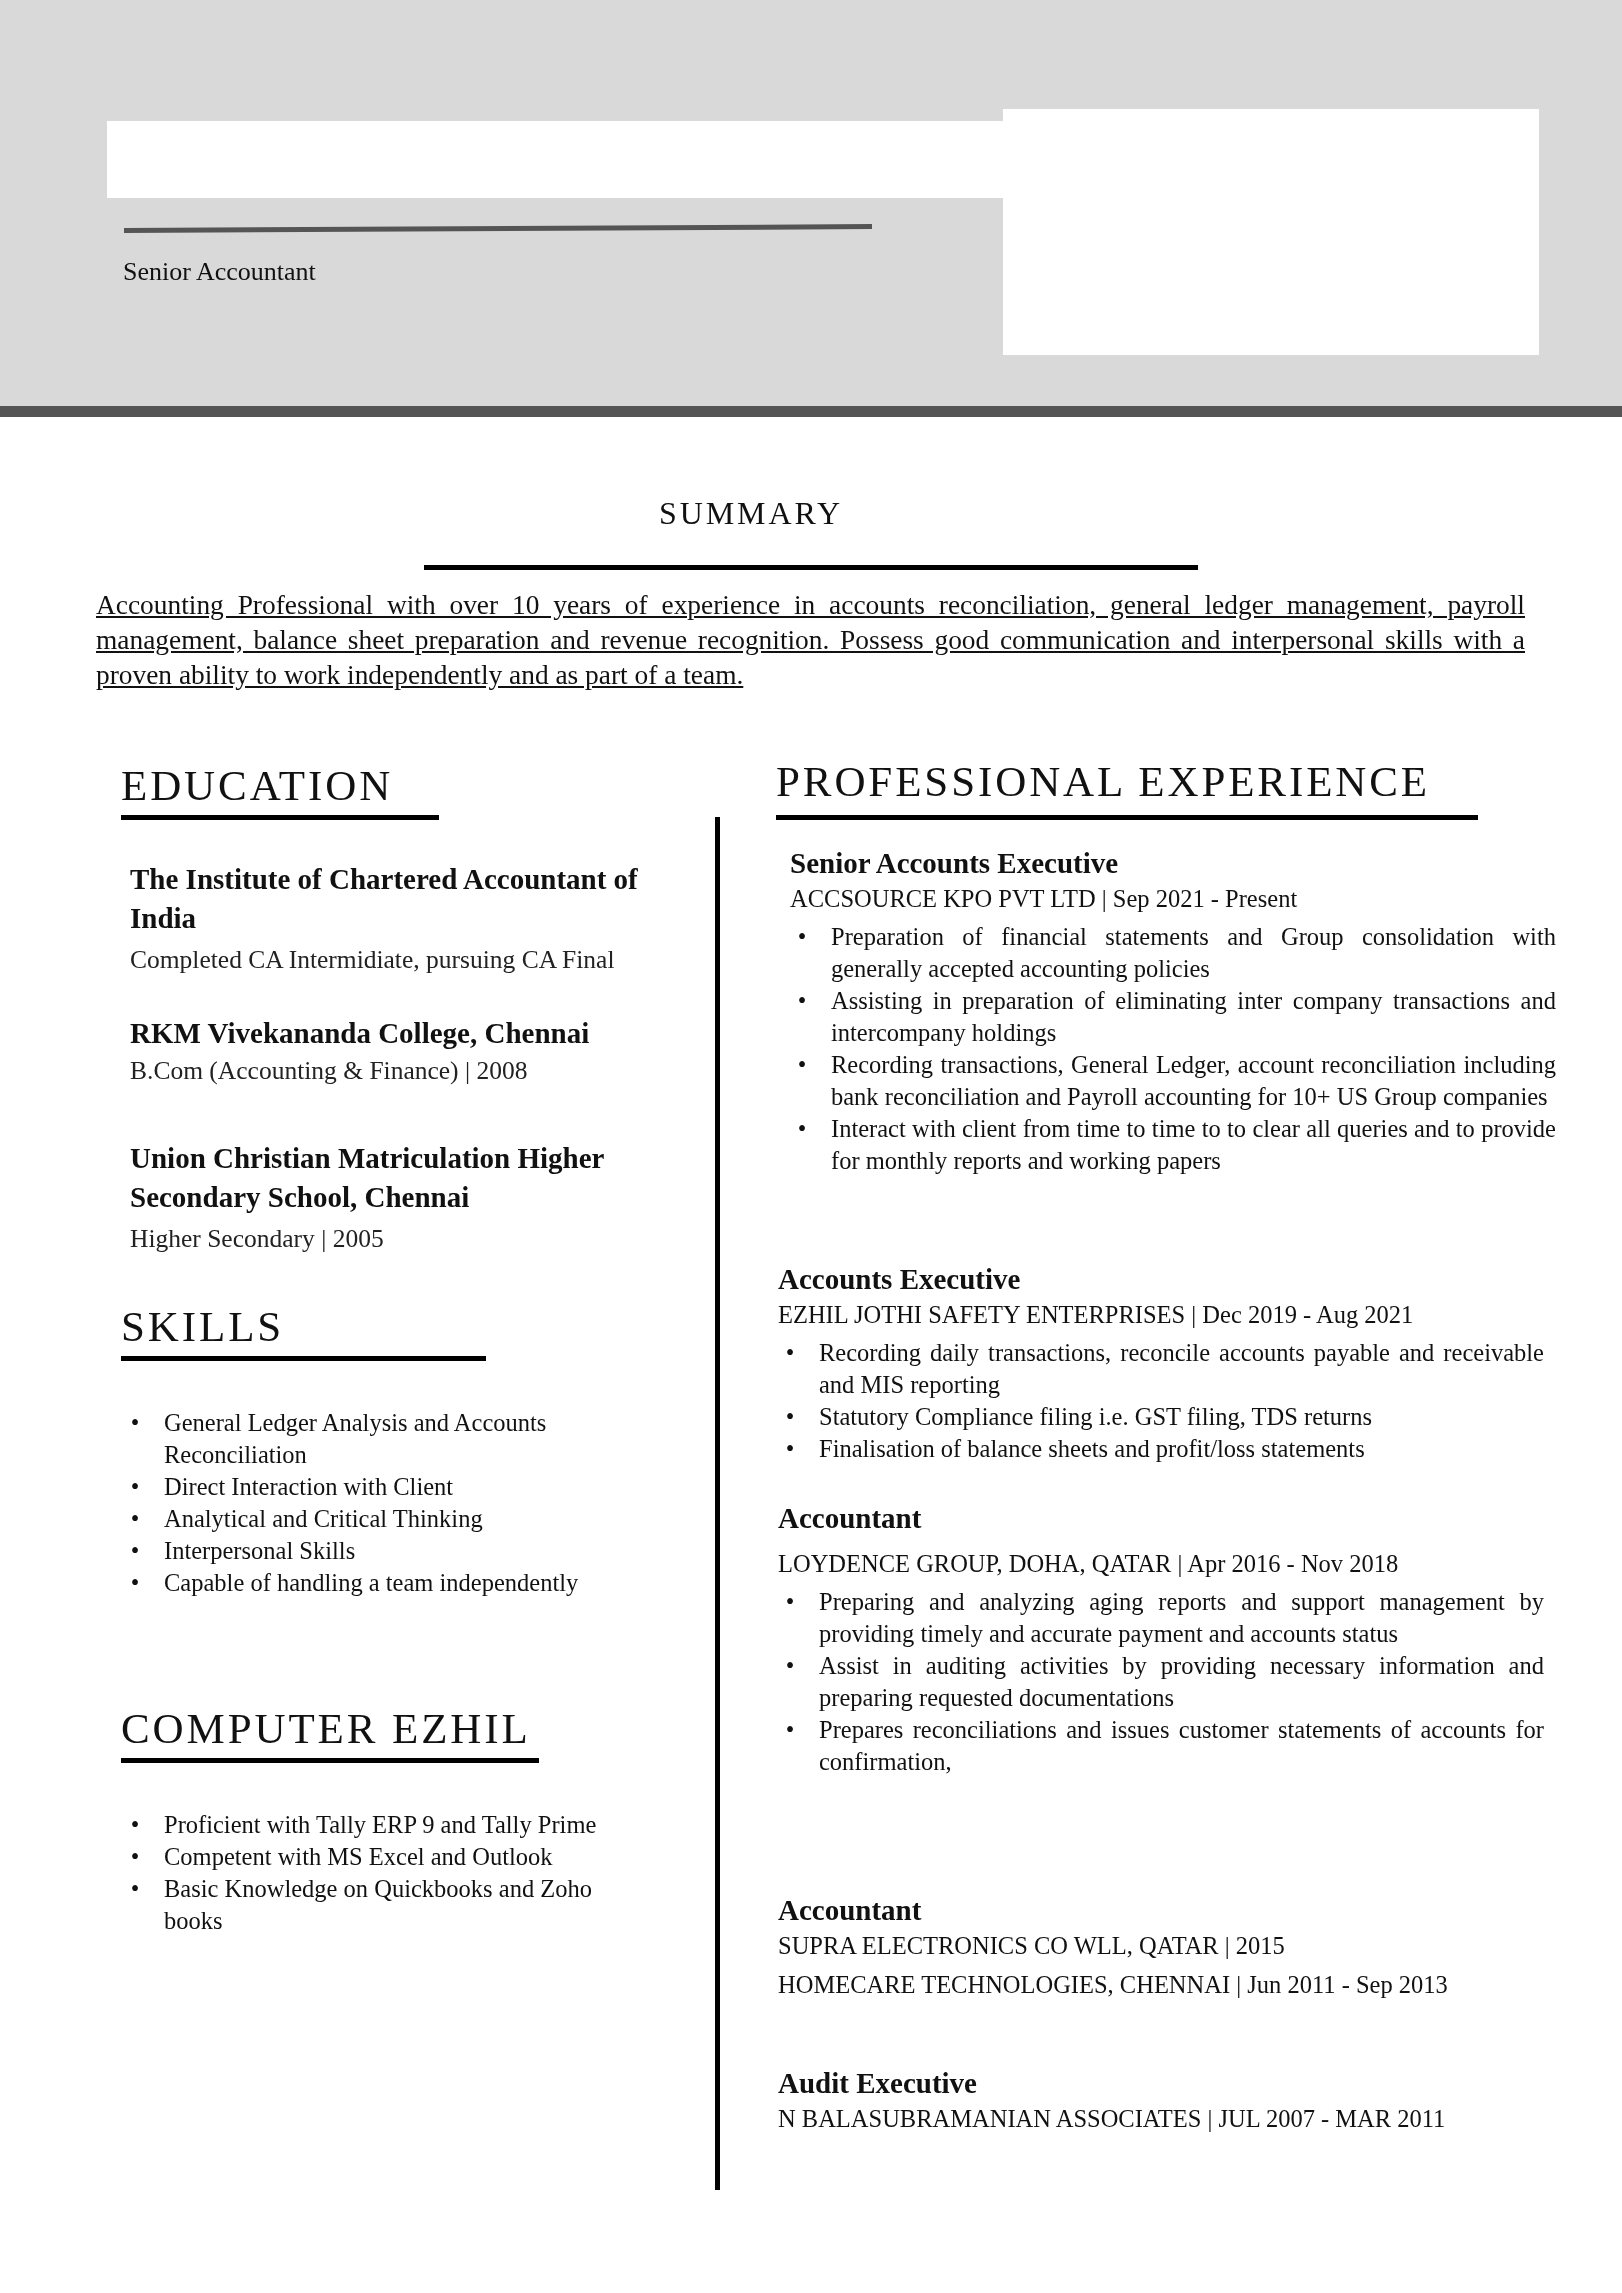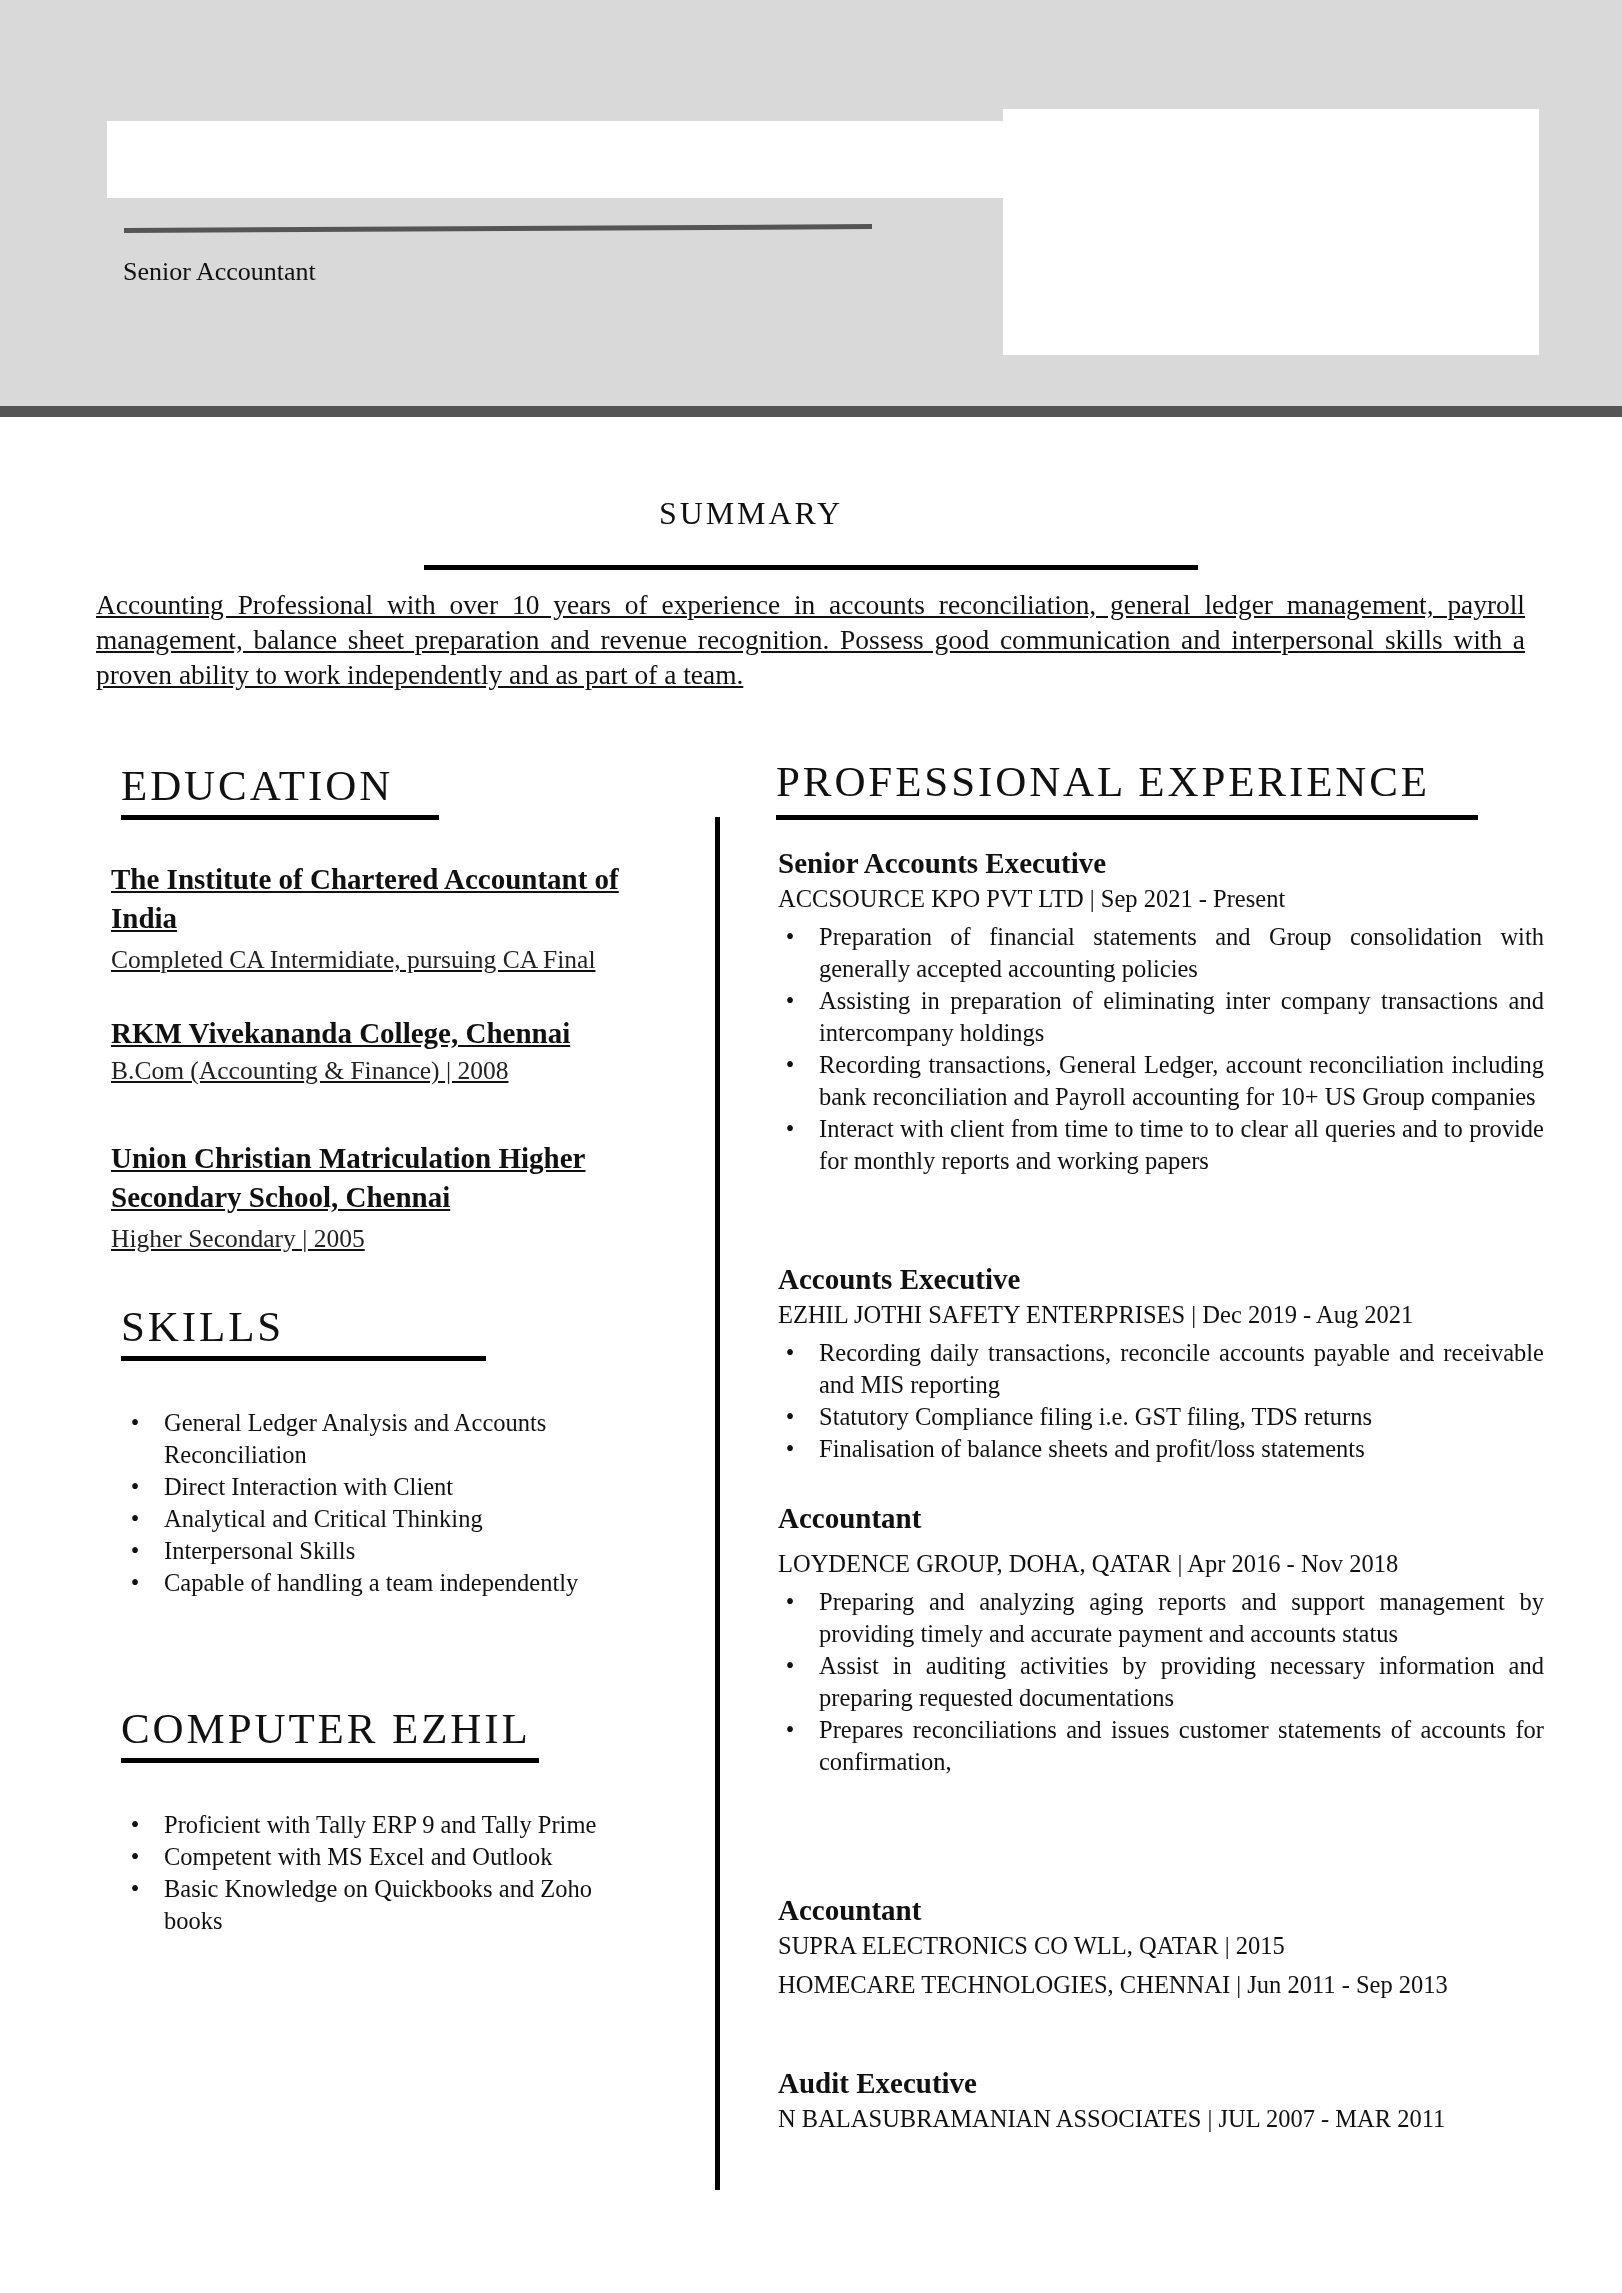--- a/index.html
+++ b/index.html
@@ -24,7 +24,7 @@
   .sec-rule { position: absolute; height: 4.9px; background: #000; }
 
   
-  .edu { position: absolute; left: 111px; width: 568px; text-decoration: underline; }
+  .edu { position: absolute; left: 130px; width: 568px; }
   .edu-school { font-weight: bold; font-size: 29px; line-height: 39px; color: #111; }
   .edu-detail { font-size: 25.5px; line-height: 35px; color: #222; margin-top: 3.9px; }
 

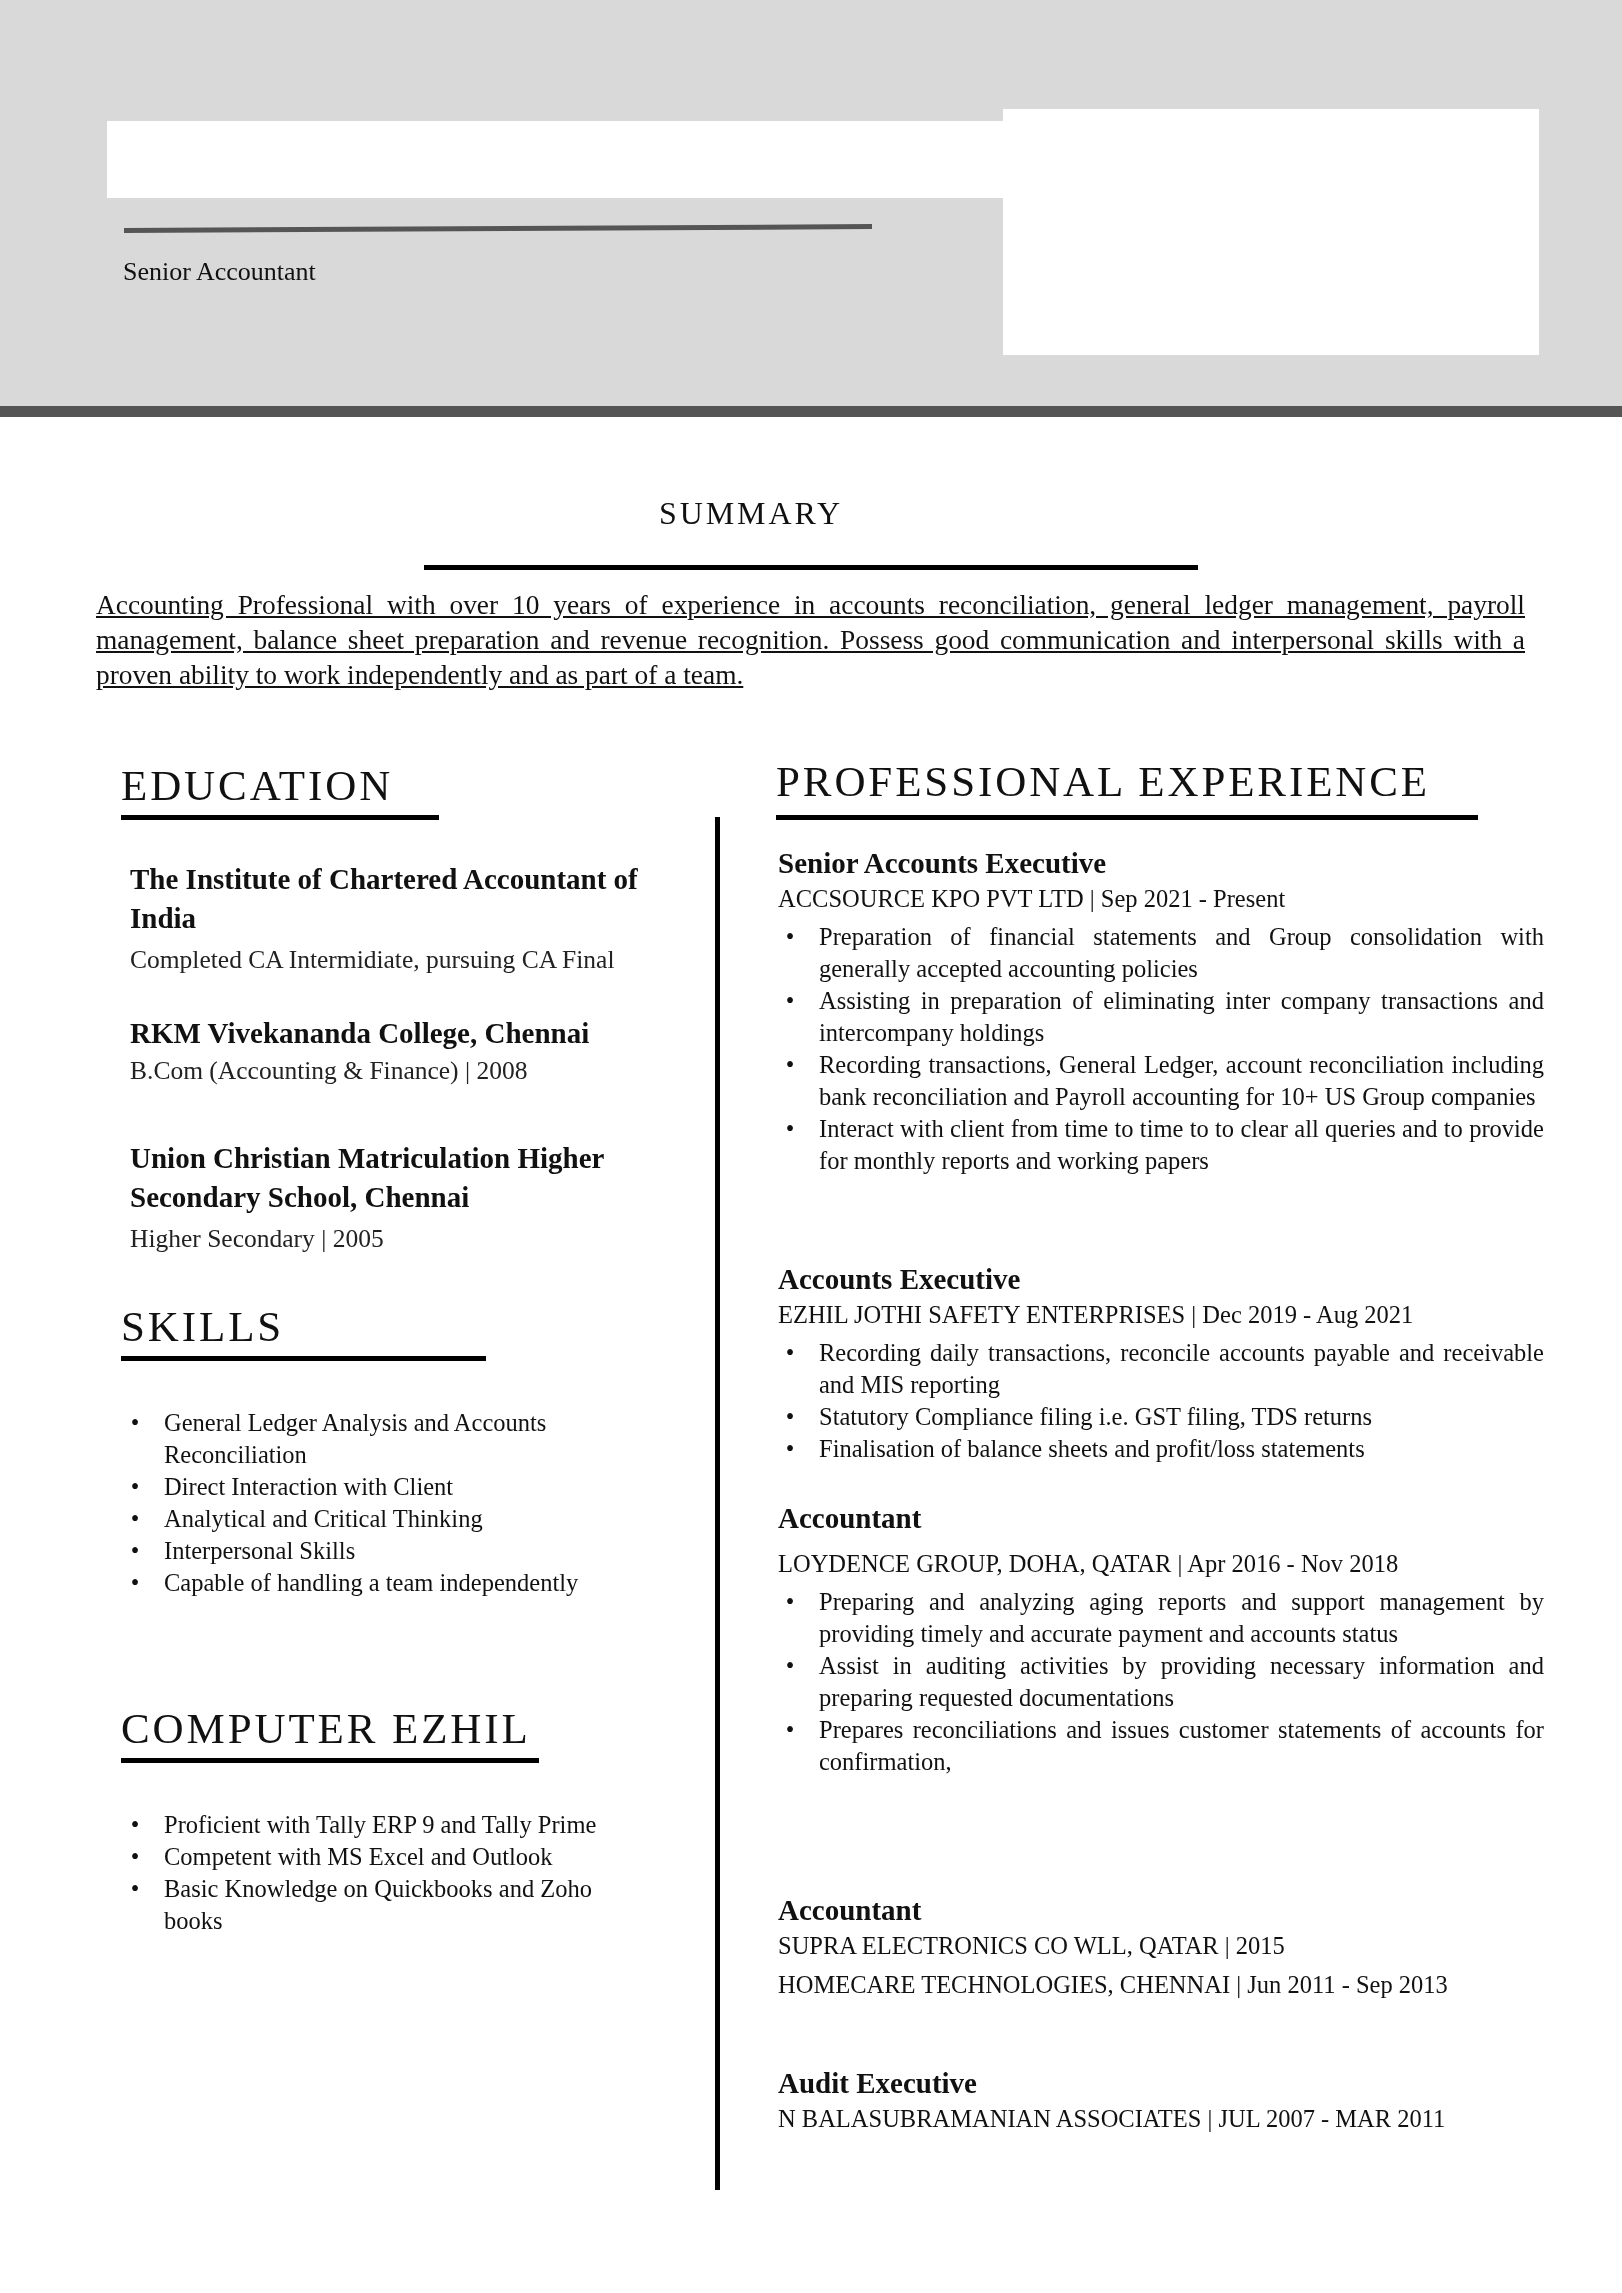--- a/index.html
+++ b/index.html
@@ -96,7 +96,7 @@
 <h2 class="sec-title" style="left:776px; top:757px;">PROFESSIONAL EXPERIENCE</h2>
 <div class="sec-rule" style="left:776px; top:815px; width:702px;"></div>
 
-<div class="job" style="top:845px;">
+<div class="job" style="top:845px;margin-left:12px;">
   <div class="job-role">Senior Accounts Executive</div>
   <div class="job-meta">ACCSOURCE KPO PVT LTD | Sep 2021 - Present</div>
   <ul class="job-bullets">

